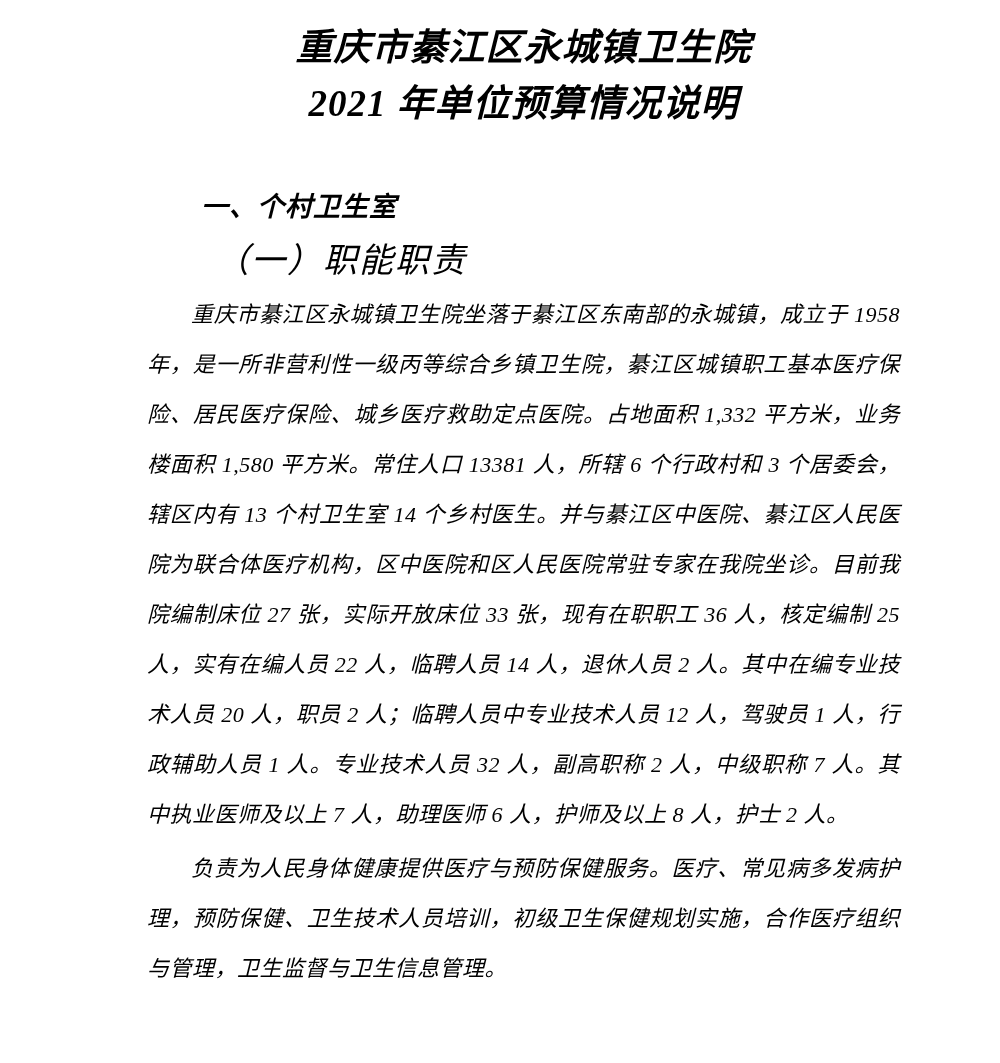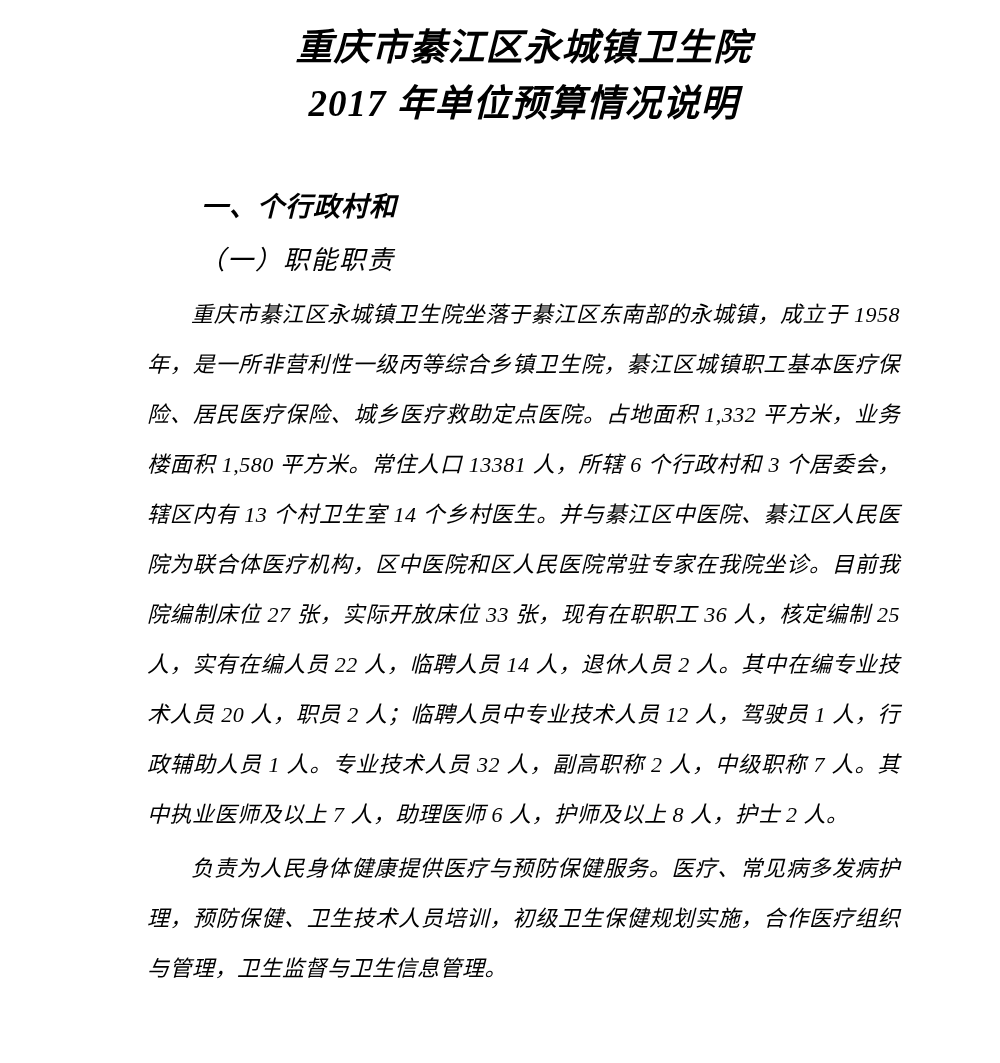--- a/index.html
+++ b/index.html
@@ -75,7 +75,7 @@
 
   <header class="doc-title">
     <div class="title-line">重庆市綦江区永城镇卫生院</div>
-    <div class="title-line">2017 年单位预算情况说明</div>
+    <div class="title-line">2021 年单位预算情况说明</div>
   </header>
 
   <h2 class="section-heading">一、个行政村和</h2>

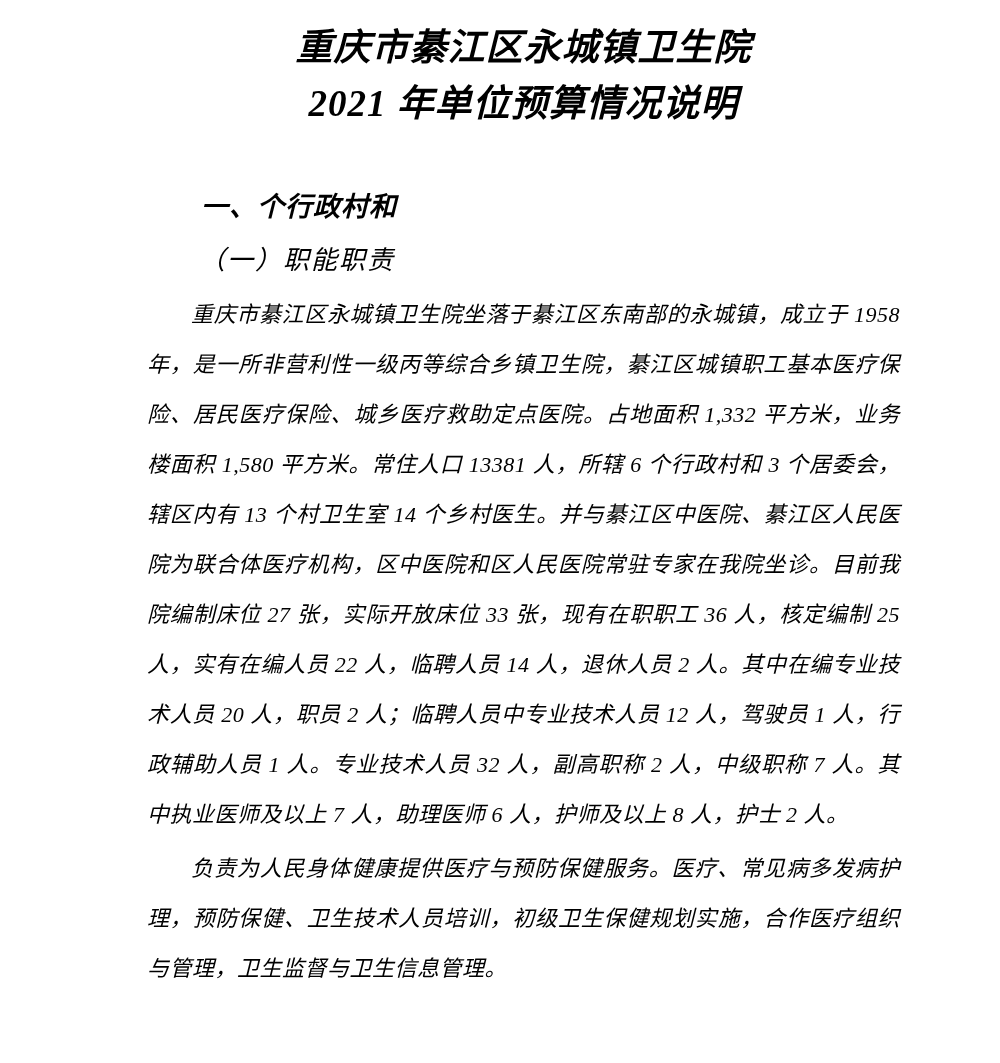--- a/index.html
+++ b/index.html
@@ -78,7 +78,7 @@
     <div class="title-line">2021 年单位预算情况说明</div>
   </header>
 
-  <h2 class="section-heading">一、个行政村和</h2>
+  <h2 class="section-heading">一、个村卫生室</h2>
 
   <h3 class="subsection-heading">（一）职能职责</h3>
 

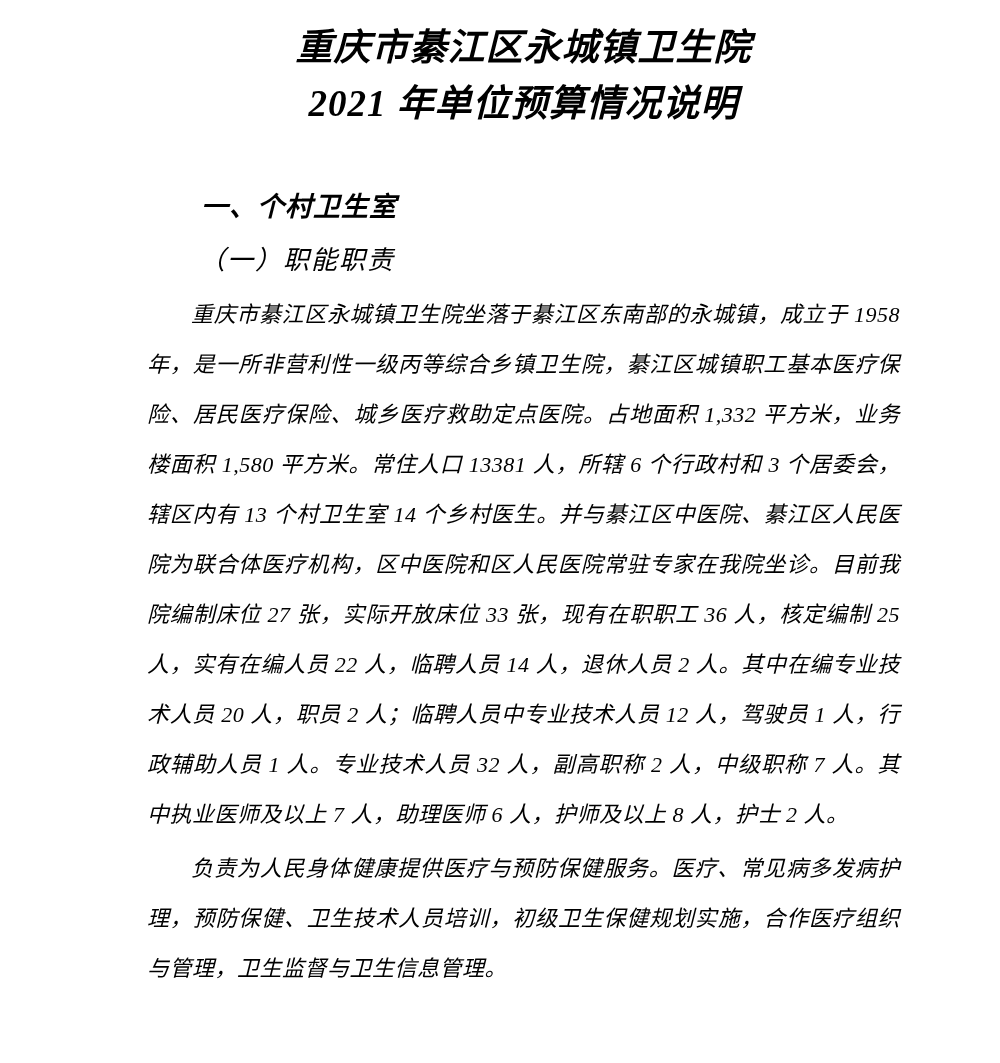--- a/index.html
+++ b/index.html
@@ -48,7 +48,7 @@
   .subsection-heading {
     font-family: "Liberation Serif", "DejaVu Serif", serif;
     font-weight: normal;
-    font-size: 26px;
+    font-size: 34px;
     line-height: 50px;
     text-indent: 2em;
     letter-spacing: 2px;

